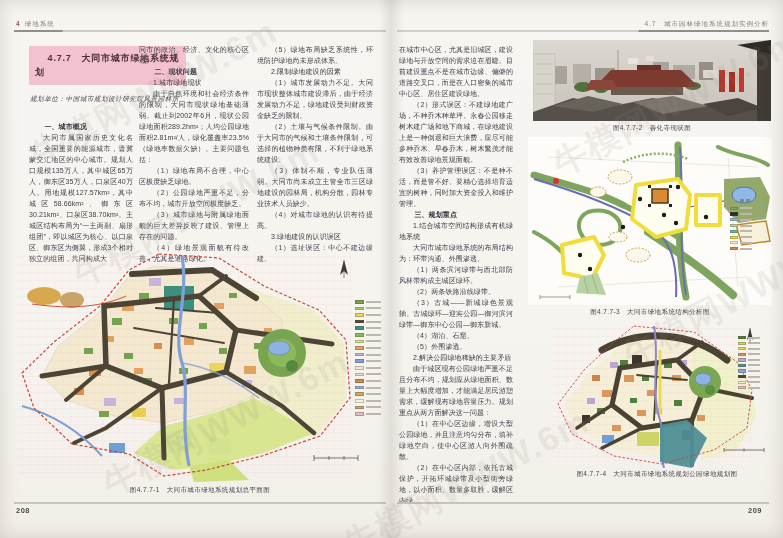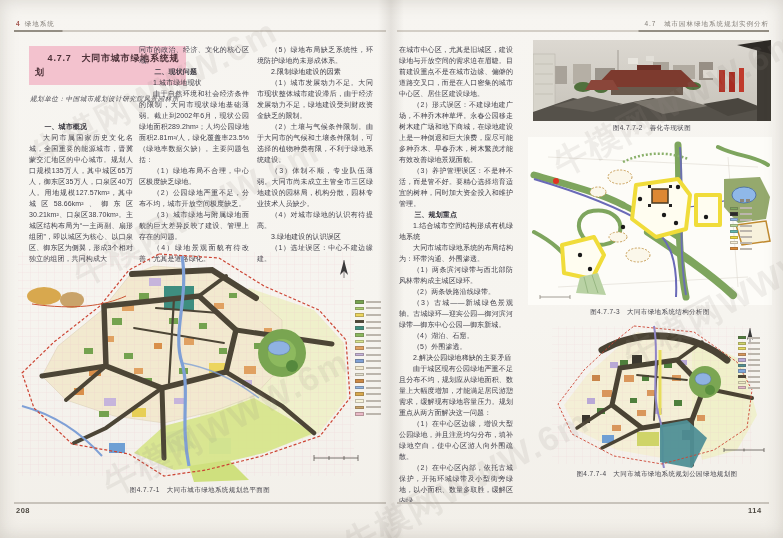--- a/index.html
+++ b/index.html
@@ -570,7 +570,7 @@
     <div class="cap" style="left:542px;top:470px;width:230px;">图4.7.7-4　大同市城市绿地系统规划公园绿地规划图</div>
 
     <div class="frule" style="left:397px;top:502px;width:372px;"></div>
-    <div class="pnum" style="left:748px;top:506px;">114</div>
+    <div class="pnum" style="left:748px;top:506px;">209</div>
   </div>
 
   <div class="gutter"></div>

